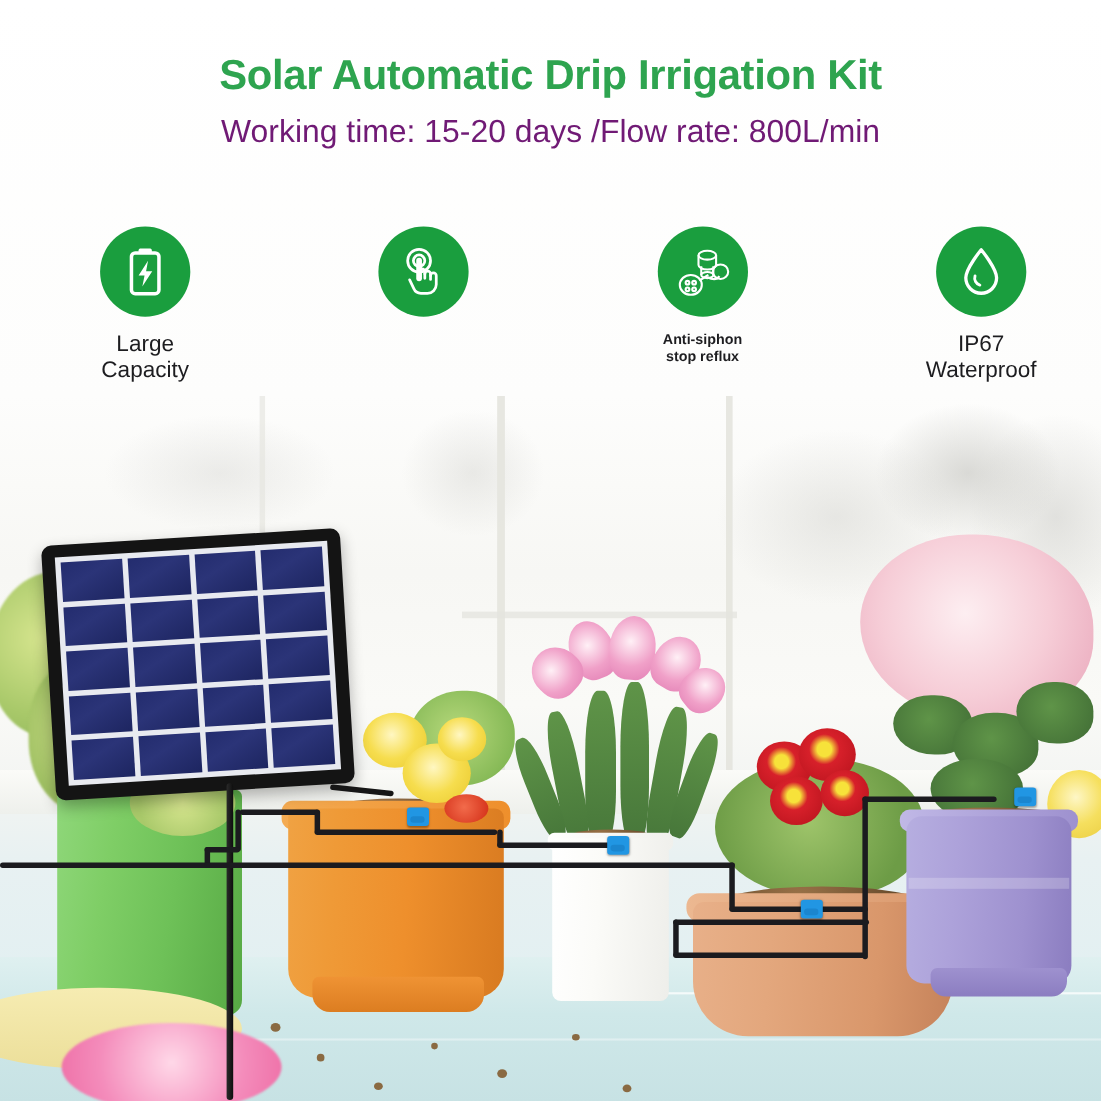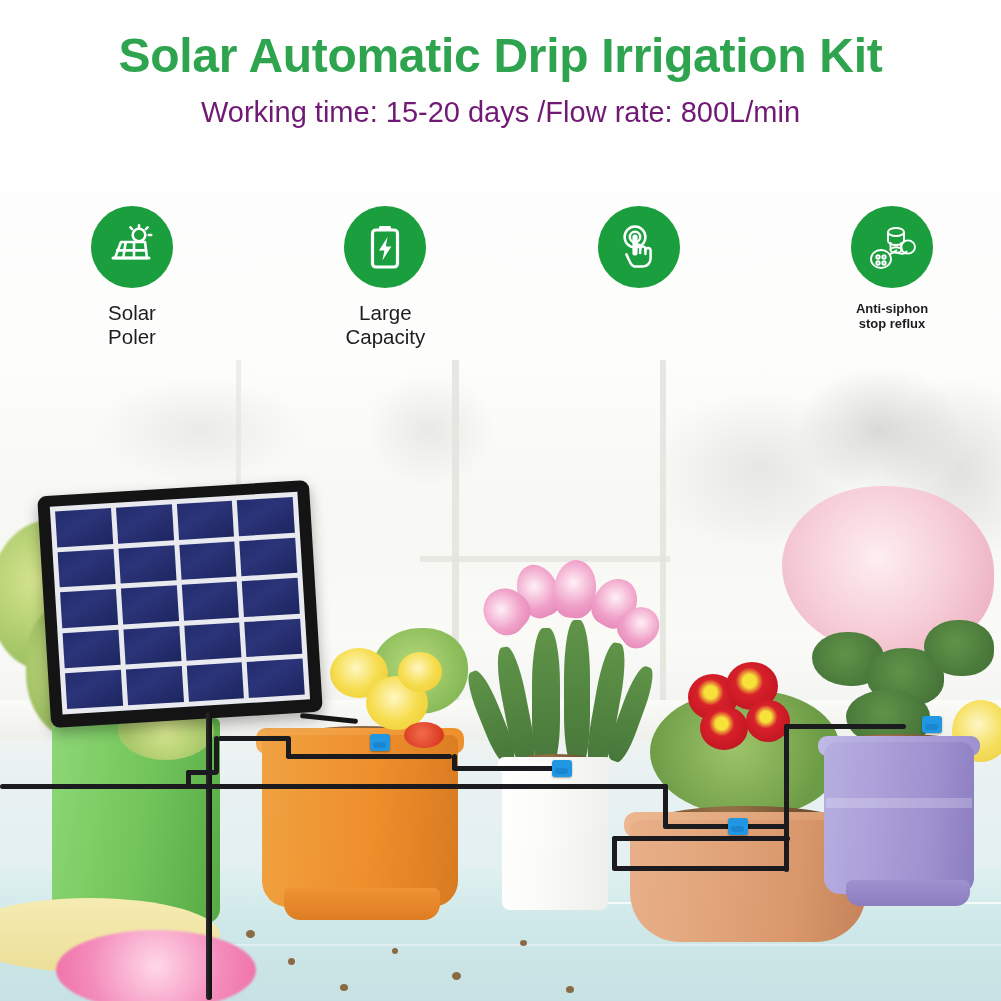--- a/index.html
+++ b/index.html
@@ -112,7 +112,7 @@
 
   
   .hdr{position:absolute;left:0;right:0;top:0;height:185px;text-align:center;}
-  .title{margin:0;padding-top:32px;font-size:48px;font-weight:bold;
+  .title{margin:0;padding-top:50px;font-size:38px;font-weight:bold;
     color:#2ea44f;letter-spacing:-.3px;line-height:1;
     text-shadow:0 1px 0 rgba(255,255,255,.85);}
   .subtitle{margin:0;padding-top:18px;font-size:29px;color:#701a75;

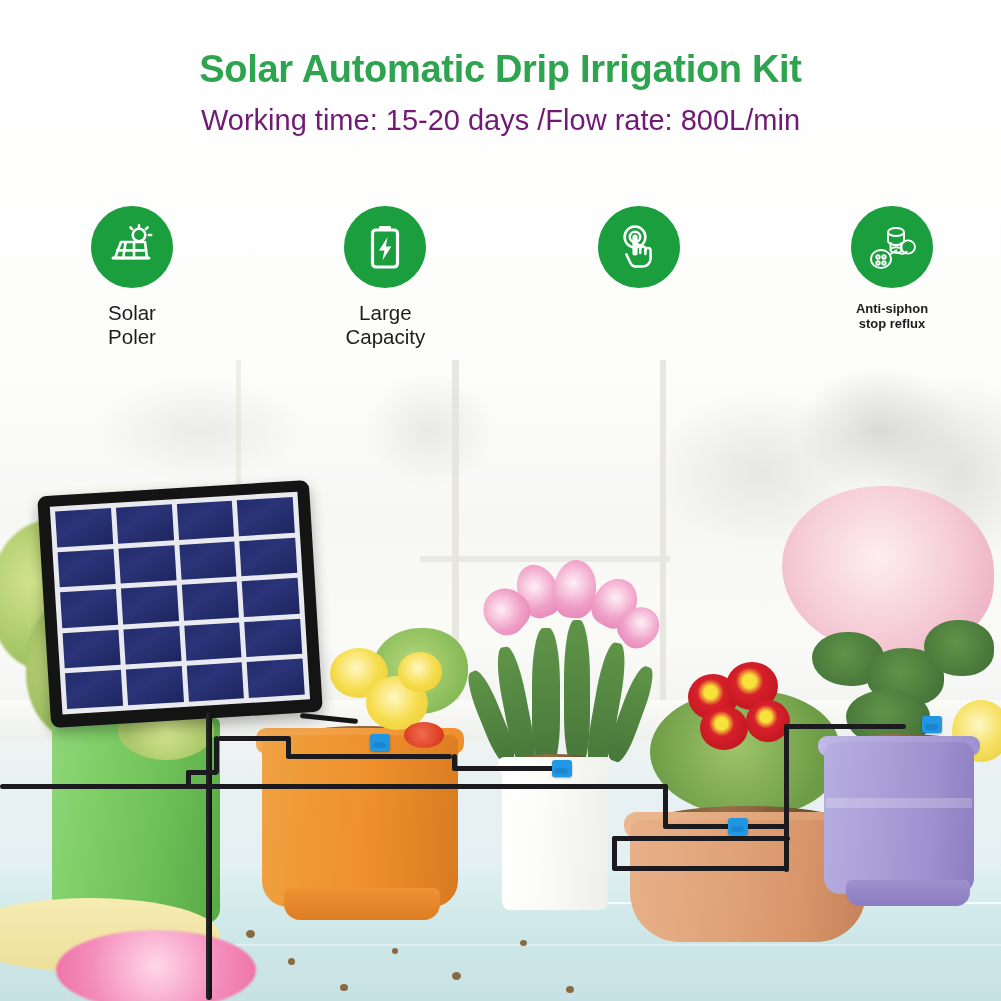--- a/index.html
+++ b/index.html
@@ -267,21 +267,6 @@
 
   <div class="features">
 
-    <div class="feat">
-      <div class="badge">
-        <svg width="50" height="50" viewBox="0 0 50 50">
-          <g fill="none" stroke="#fff" stroke-width="2.6" stroke-linecap="round">
-            <circle cx="32" cy="13" r="6.3"></circle>
-            <path d="M32 3.2v2.4M40.6 5.4l-1.7 1.7M44.2 13h-2.4M23.4 5.4l1.7 1.7"></path>
-            <path d="M8 36 L14 20 L38 20 L40 36 Z" stroke-linejoin="round"></path>
-            <path d="M10.2 28.4 H39.1 M18.6 20.5 L16.2 36 M27 20.5 L27 36"></path>
-            <path d="M6 36 H42" stroke-width="3"></path>
-          </g>
-        </svg>
-      </div>
-      <div class="flabel">Solar
-Poler</div>
-    </div>
 
     <div class="feat">
       <div class="badge">

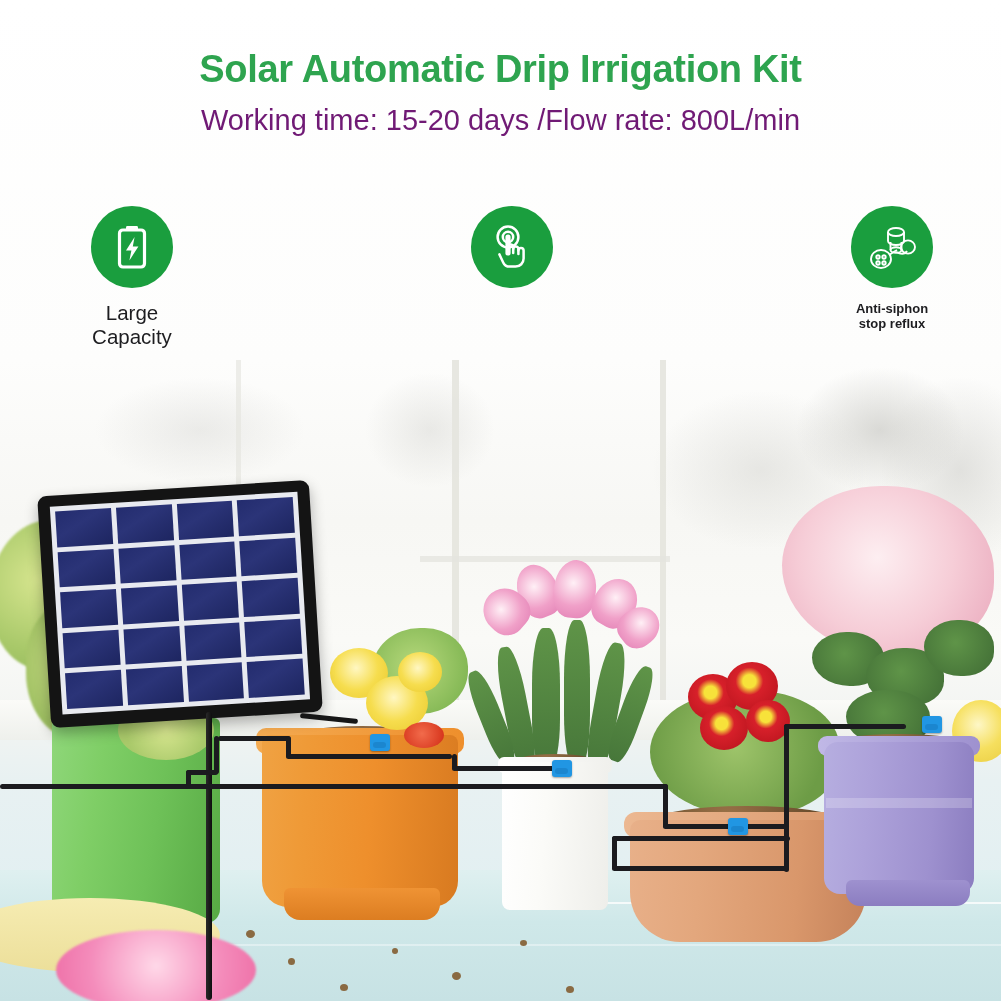--- a/index.html
+++ b/index.html
@@ -319,6 +319,18 @@
 stop reflux</div>
     </div>
 
+    <div class="feat">
+      <div class="badge">
+        <svg width="50" height="50" viewBox="0 0 50 50">
+          <g fill="none" stroke="#fff" stroke-width="3" stroke-linecap="round" stroke-linejoin="round">
+            <path d="M25 5 C25 5 11 22 11 30.6 A14 14 0 0 0 39 30.6 C39 22 25 5 25 5 Z"></path>
+            <path d="M19.4 28.8 a6.6 6.6 0 0 0 4.4 8.4" stroke-width="2.6"></path>
+          </g>
+        </svg>
+      </div>
+      <div class="flabel">IP67
+Waterproof</div>
+    </div>
 
   </div>
 </div>

